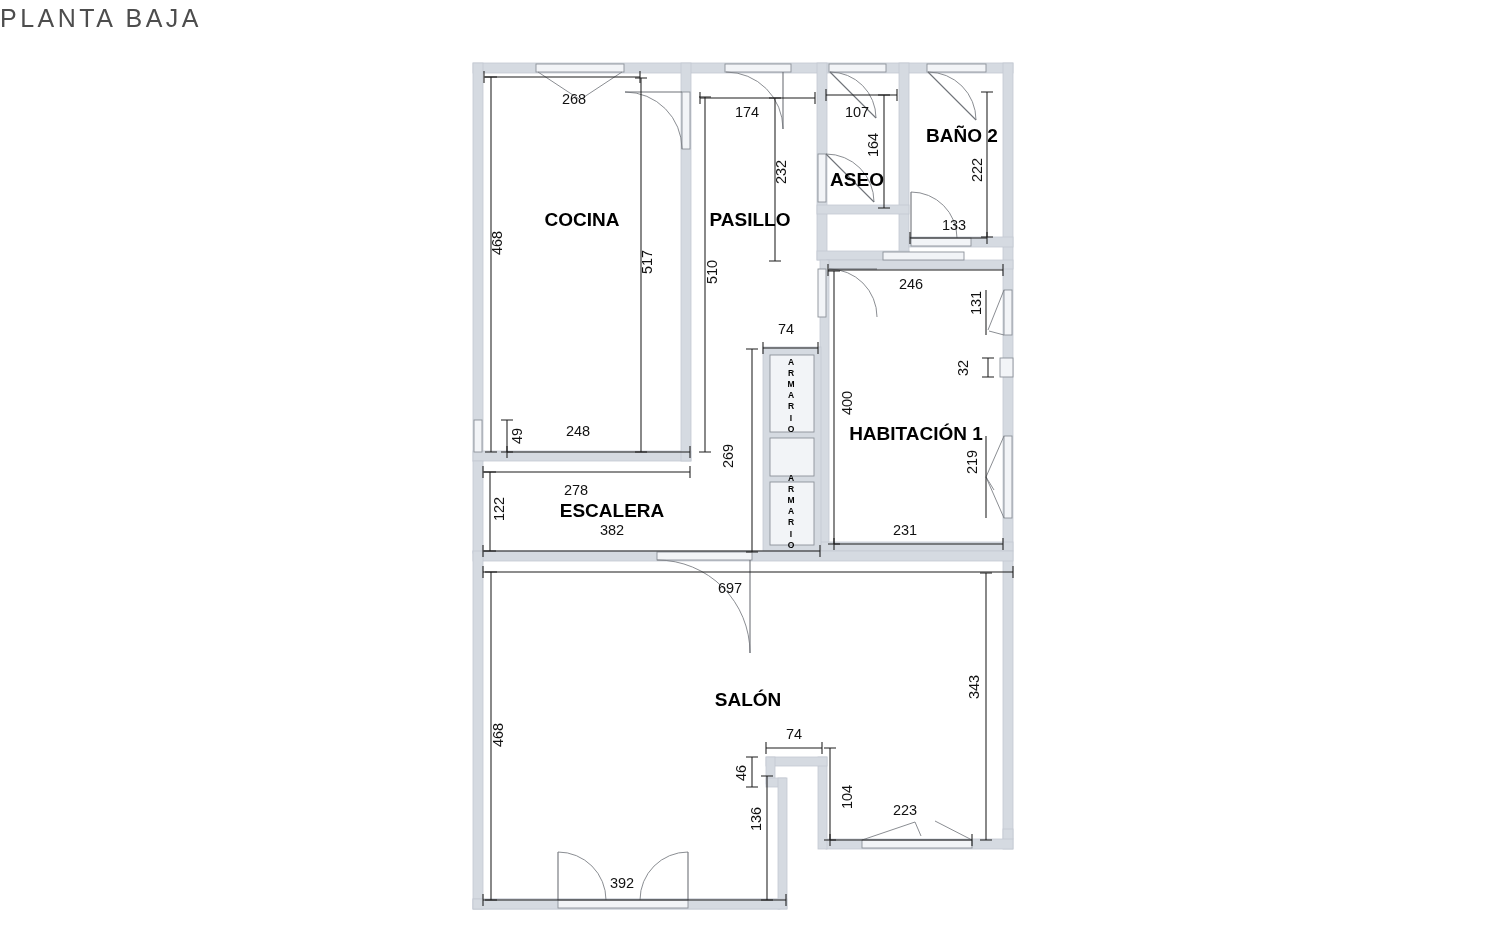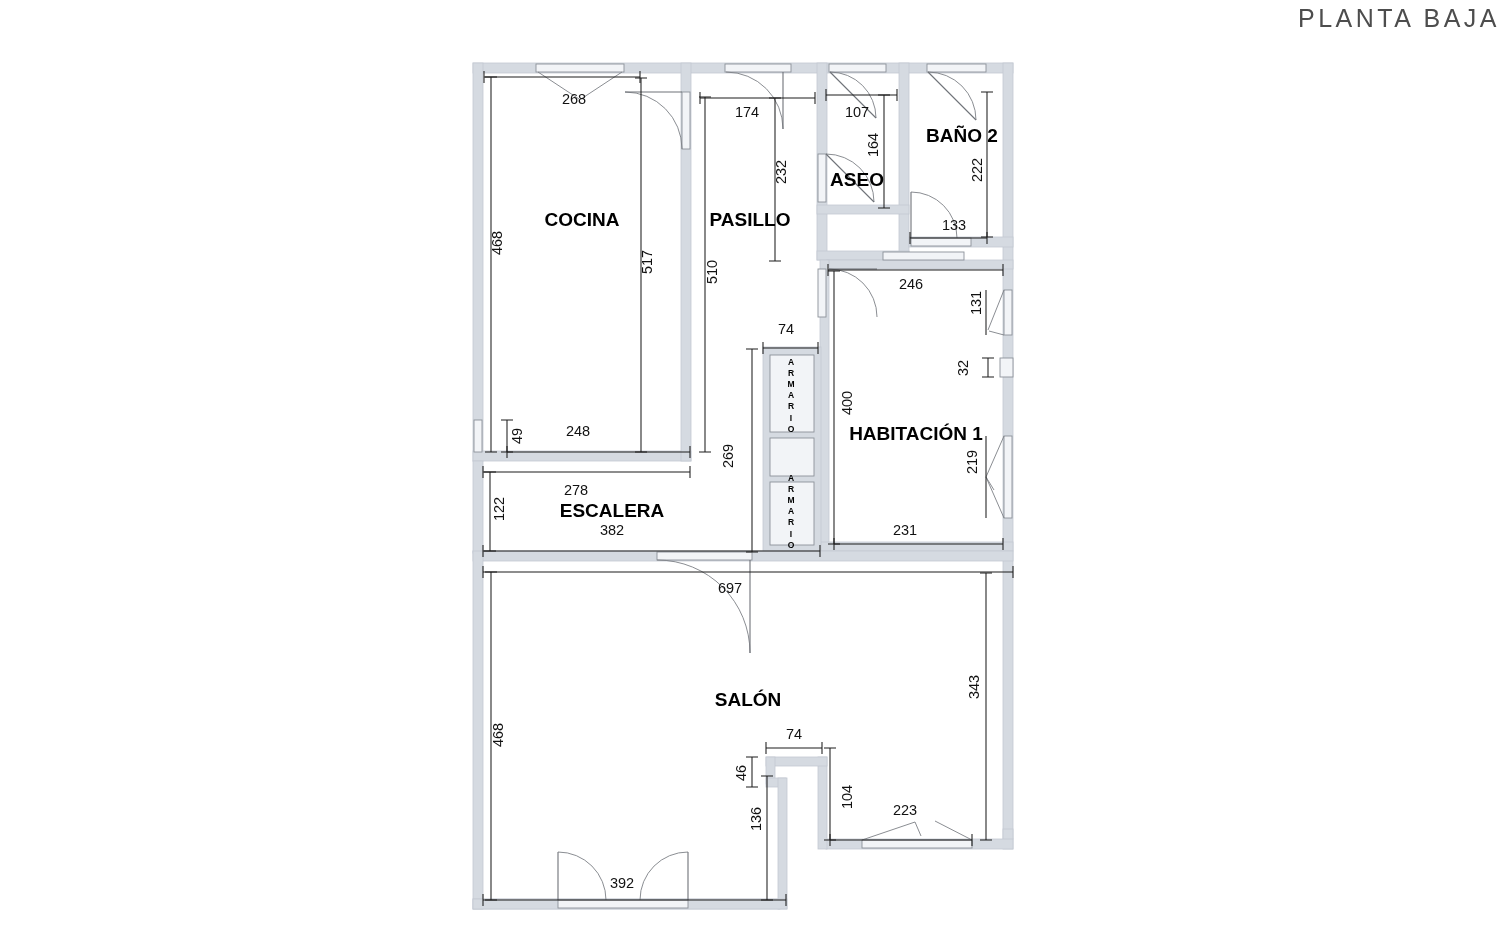--- a/index.html
+++ b/index.html
@@ -13,7 +13,7 @@
   #plan-title{
     position:absolute;
     left:0;top:4px;width:1500px;
-    text-align:right;
+    text-align:left;
     font-size:25px;
     letter-spacing:3.5px;
     color:#4d4d4d;

